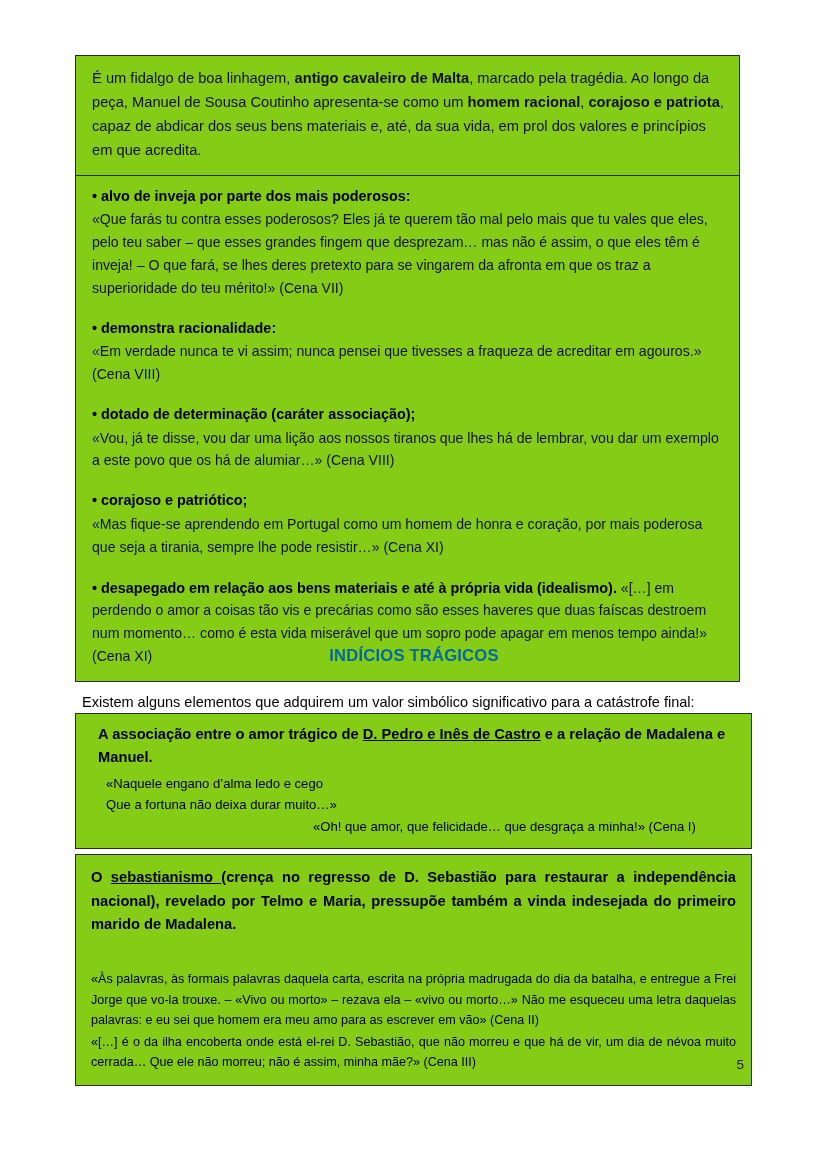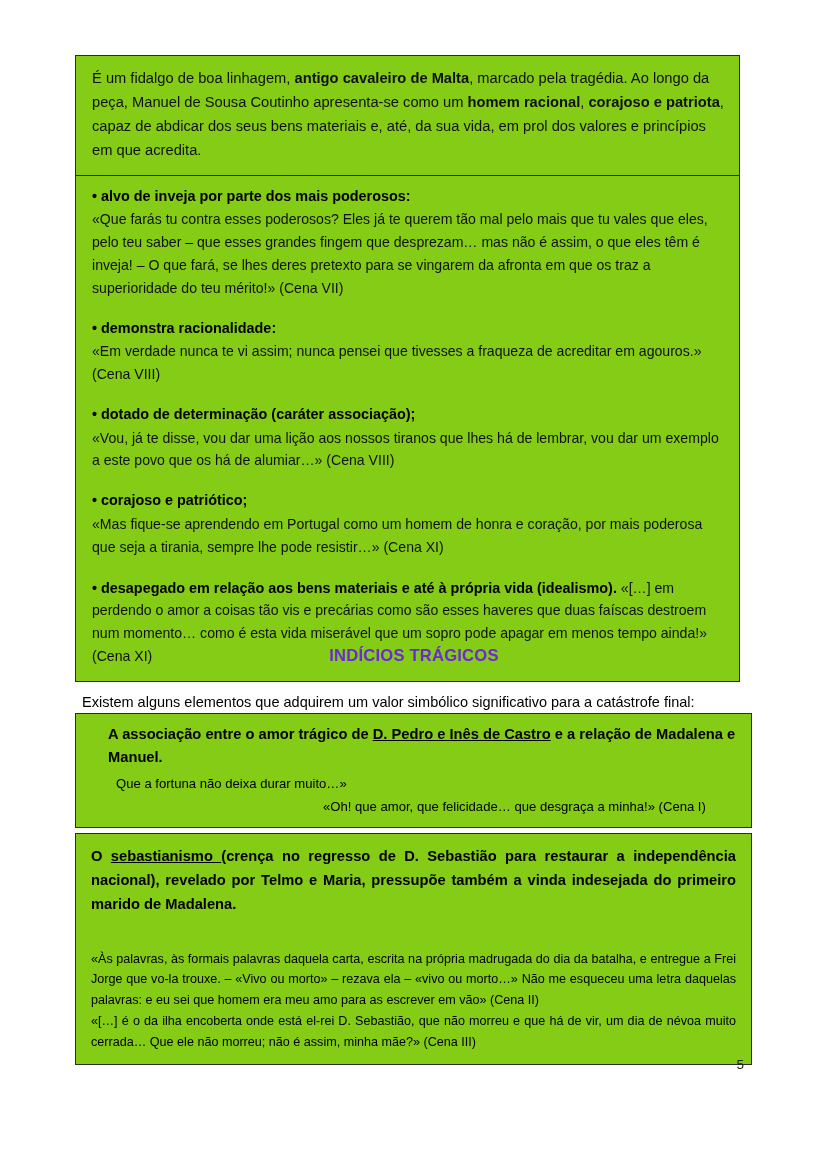--- a/index.html
+++ b/index.html
@@ -84,7 +84,7 @@
     font-weight: bold;
     font-size: 16.6px;
     letter-spacing: 0.2px;
-    color: #6d28d9;
+    color: #0369a1;
   }
 
   #intro-line {

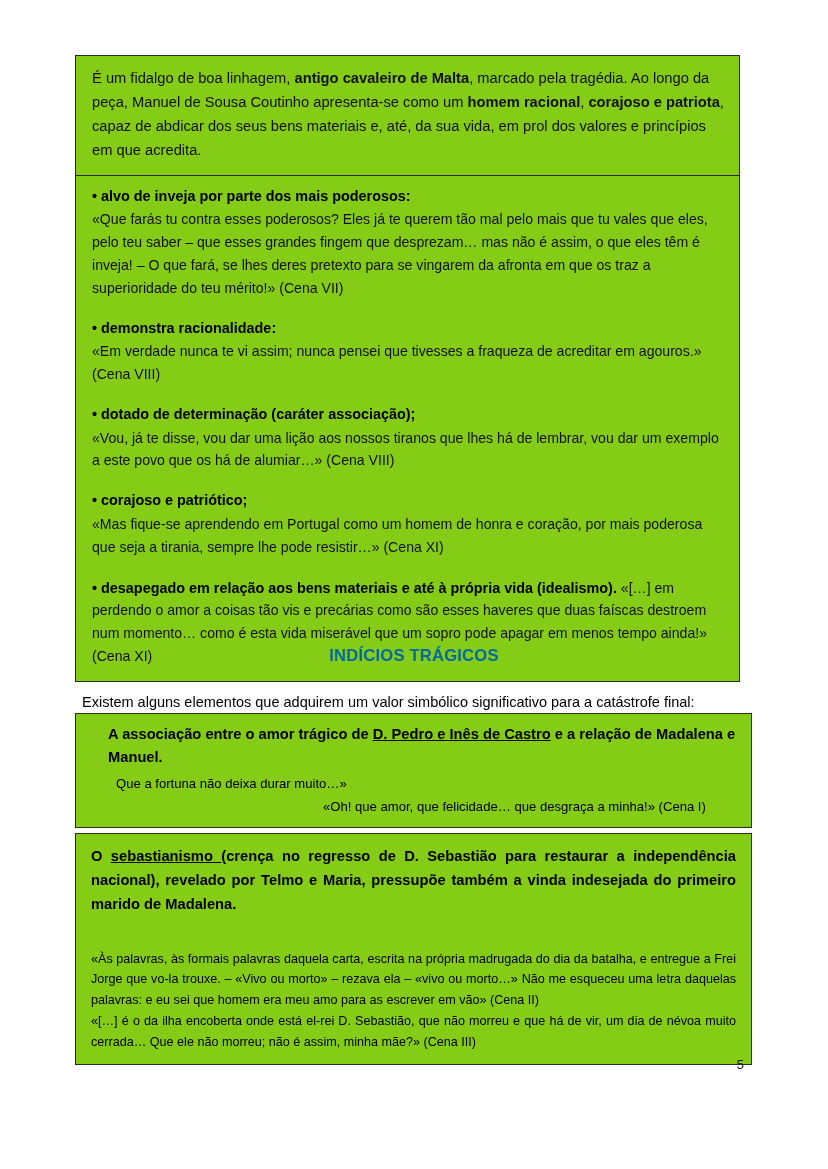--- a/index.html
+++ b/index.html
@@ -105,7 +105,7 @@
   }
 
   #box-association {
-    padding: 9px 14px 10px 32px;
+    padding: 9px 14px 10px 22px;
   }
   .assoc-head {
     font-weight: bold;

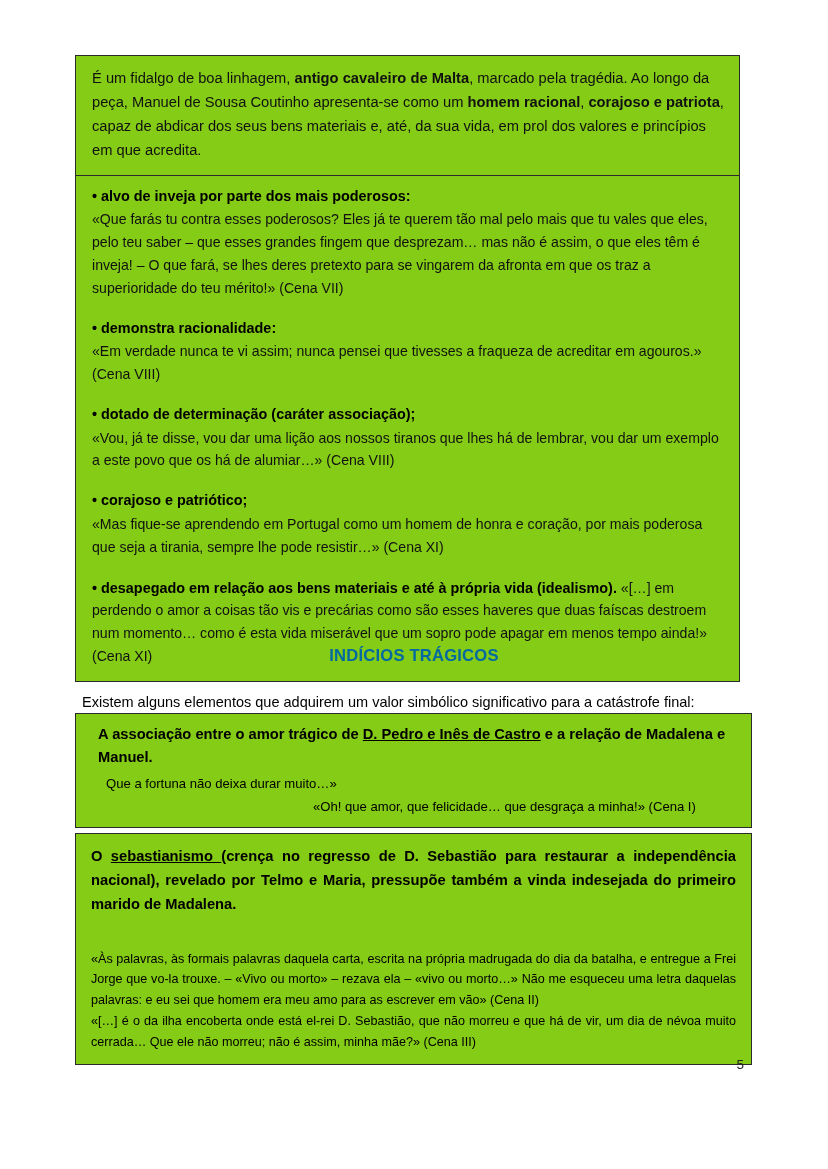--- a/index.html
+++ b/index.html
@@ -196,6 +196,7 @@
     <div class="box" id="box-association">
       <div class="assoc-head"><span style="font-weight: bold;">A associação entre o amor trágico de </span><span style="font-weight: bold; text-decoration: underline;">D. Pedro e Inês de Castro</span><span style="font-weight: bold;"> e a relação de Madalena e Manuel.</span></div>
       <div>
+          <div class="assoc-verse">«Naquele engano d’alma ledo e cego</div>
           <div class="assoc-verse">Que a fortuna não deixa durar muito…»</div>
         </div>
       <div class="assoc-verse-indent">«Oh! que amor, que felicidade… que desgraça a minha!» (Cena I)</div>

